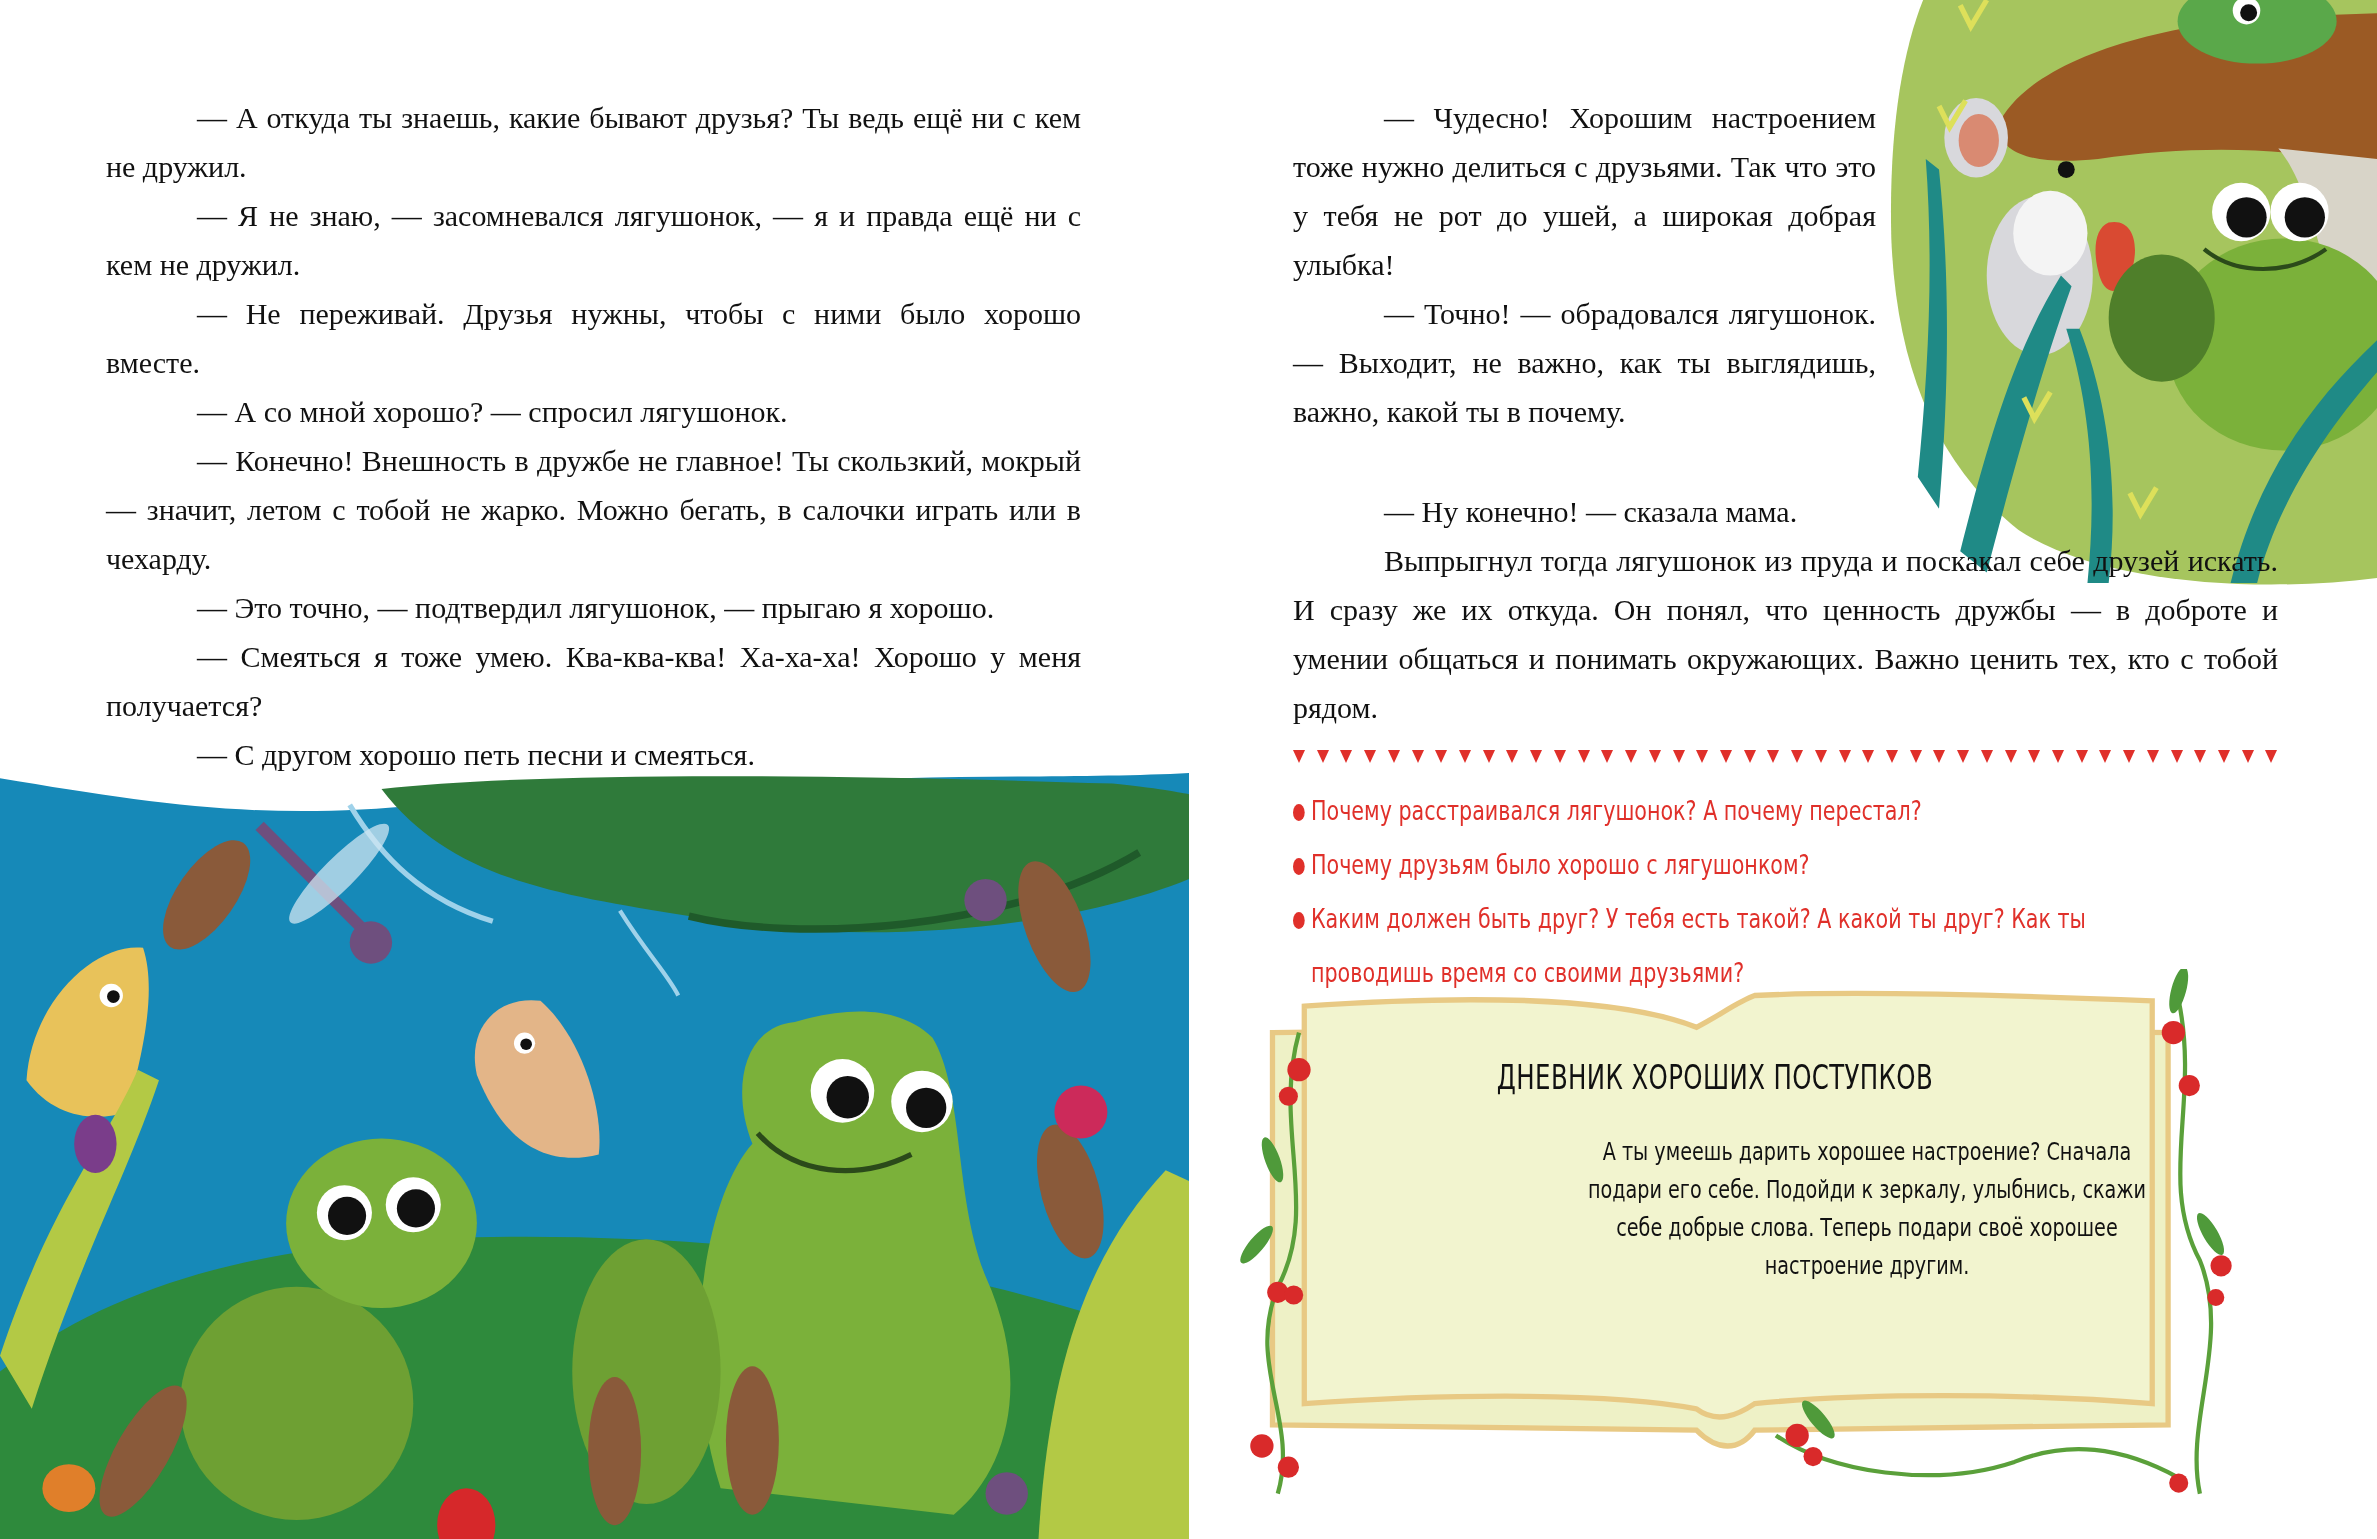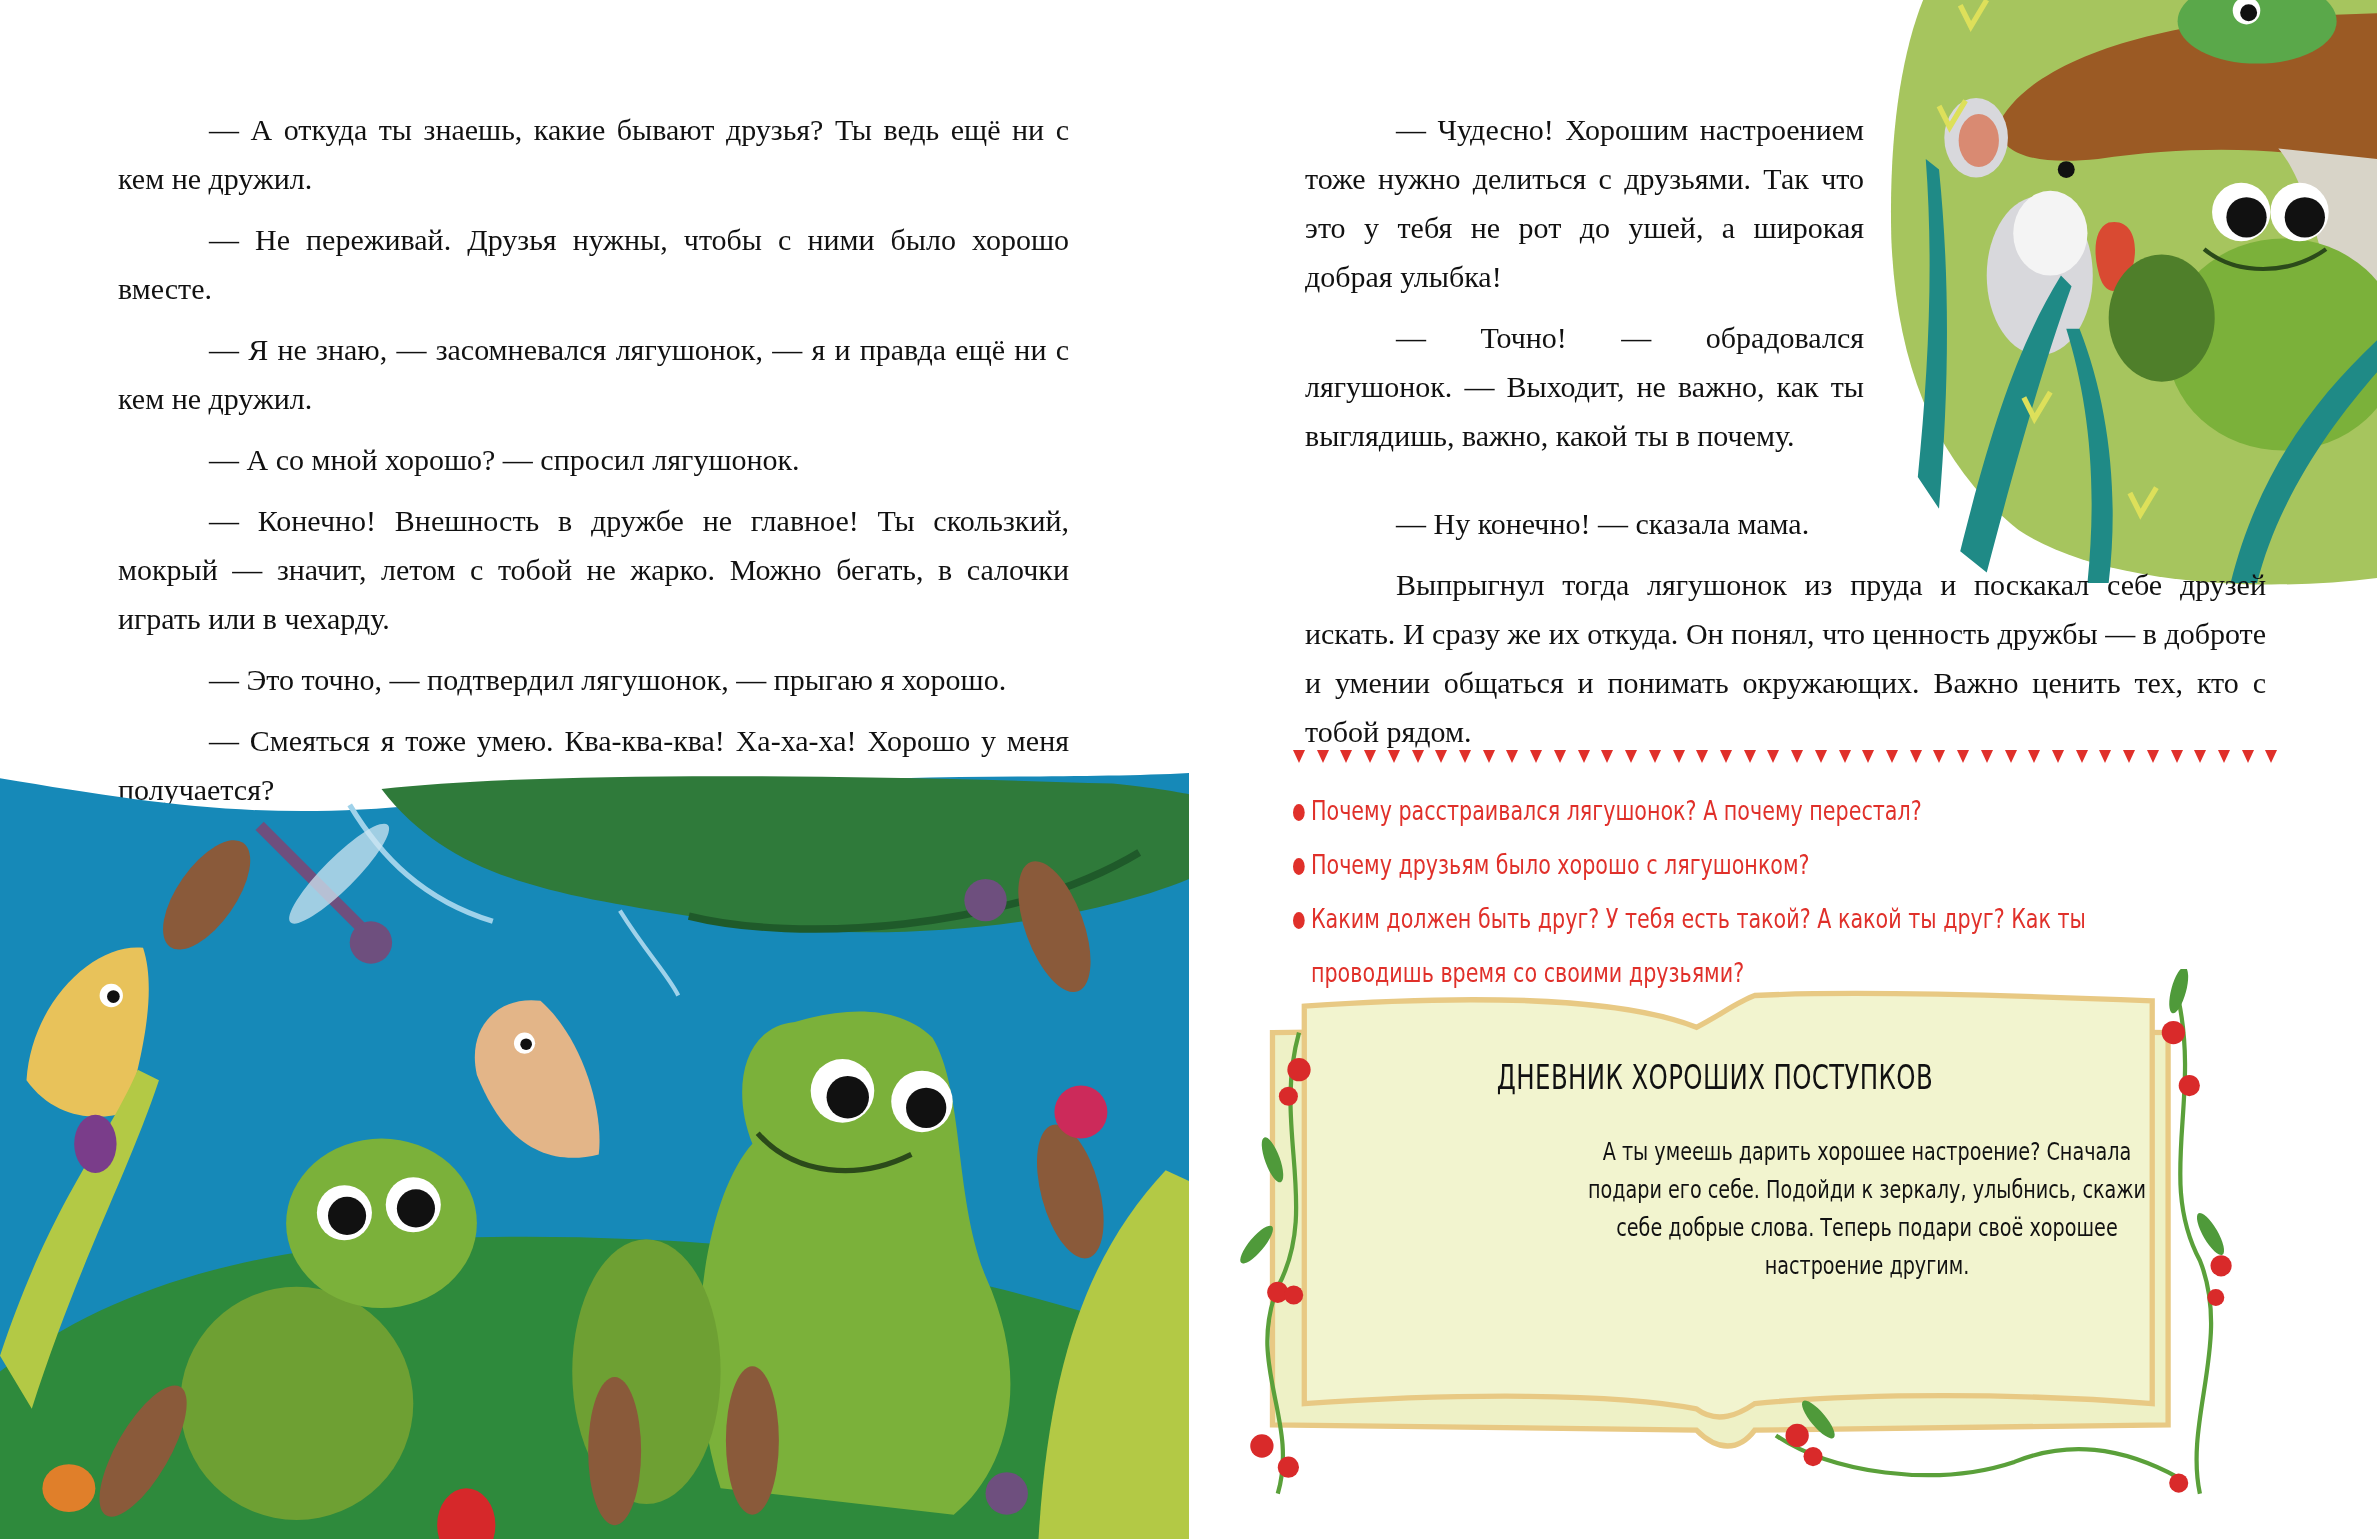--- a/index.html
+++ b/index.html
@@ -21,7 +21,7 @@
     text-align: justify;
     text-align-last: left;
   }
-  .story p { margin: 12px; }
+  .story p { margin: 0; }
   .story p.indent { text-indent: 91px; }
   .left-story { left: 106px; top: 93px; width: 975px; }
   .right-story { left: 1293px; top: 93px; width: 583px; }

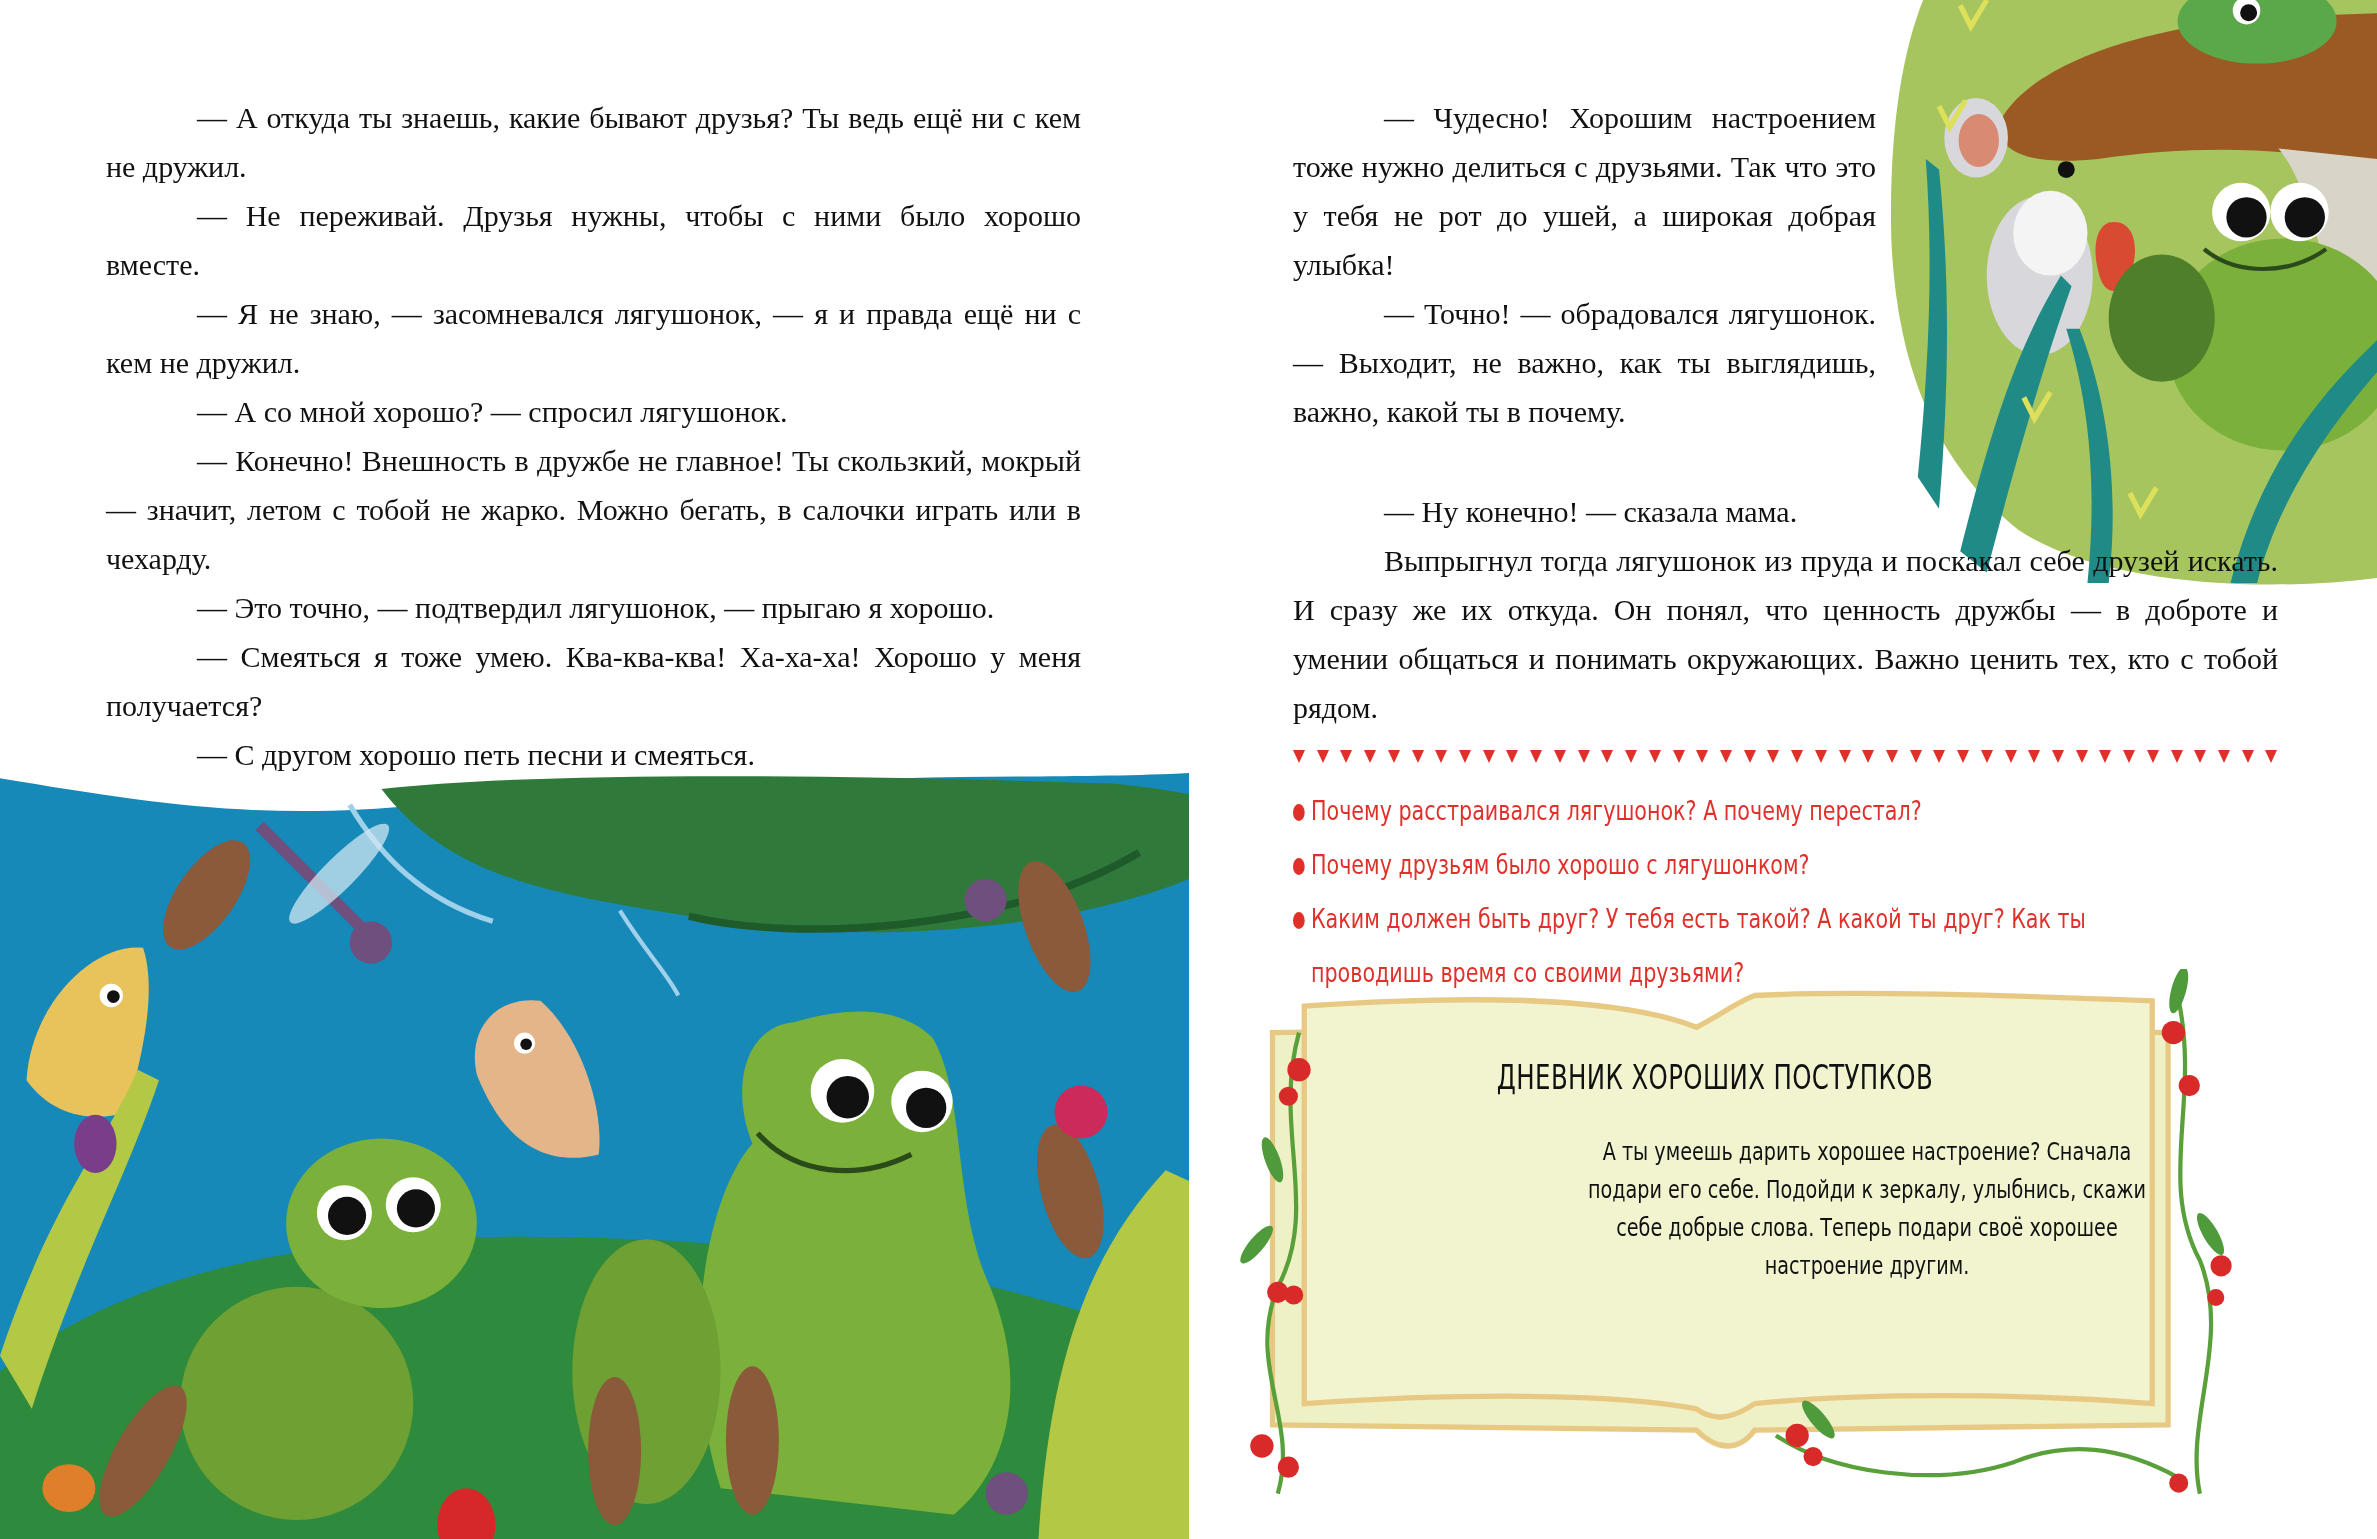--- a/index.html
+++ b/index.html
@@ -94,8 +94,8 @@
 
 <div class="story left-story">
   <p class="indent">— А откуда ты знаешь, какие бывают друзья? Ты ведь ещё ни с кем не дружил.</p>
+  <p class="indent">— Я не знаю, — засомневался лягушонок, — я и правда ещё ни с кем не дружил.</p>
   <p class="indent">— Не переживай. Друзья нужны, чтобы с ними было хорошо вместе.</p>
-  <p class="indent">— Я не знаю, — засомневался лягушонок, — я и правда ещё ни с кем не дружил.</p>
   <p class="indent">— А со мной хорошо? — спросил лягушонок.</p>
   <p class="indent">— Конечно! Внешность в дружбе не главное! Ты скользкий, мокрый — значит, летом с тобой не жарко. Можно бегать, в салочки играть или в чехарду.</p>
   <p class="indent">— Это точно, — подтвердил лягушонок, — прыгаю я хорошо.</p>

